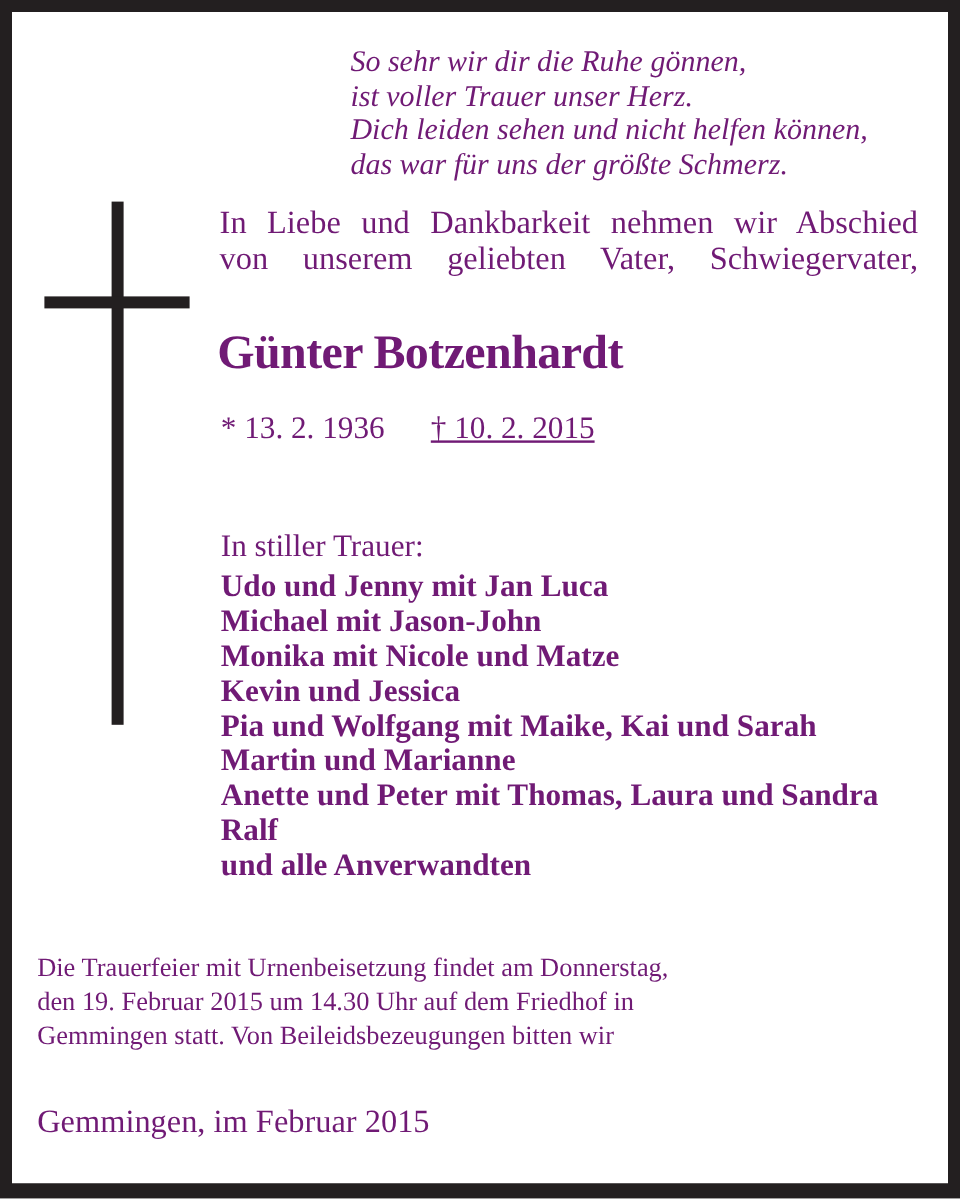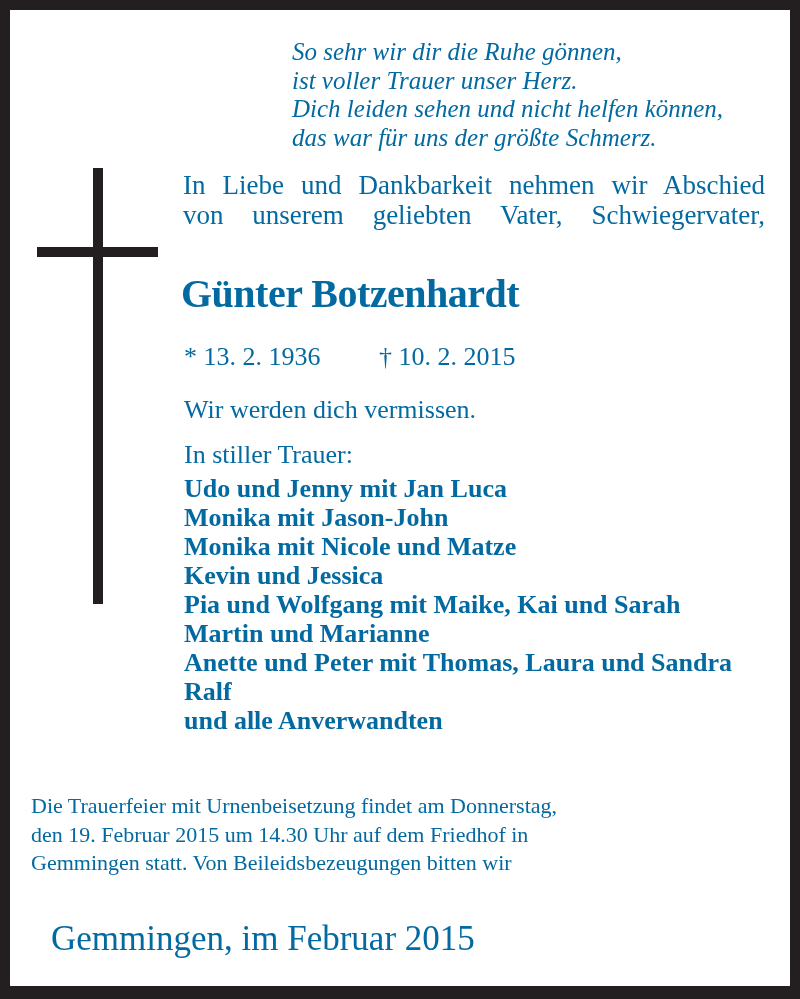--- a/index.html
+++ b/index.html
@@ -12,7 +12,7 @@
     width: 800px;
     height: 999px;
     background: #ffffff;
-    color: #0369a1;
+    color: #701a75;
     font-family: "Liberation Serif", "DejaVu Serif", serif;
     overflow: hidden;
     box-sizing: border-box;

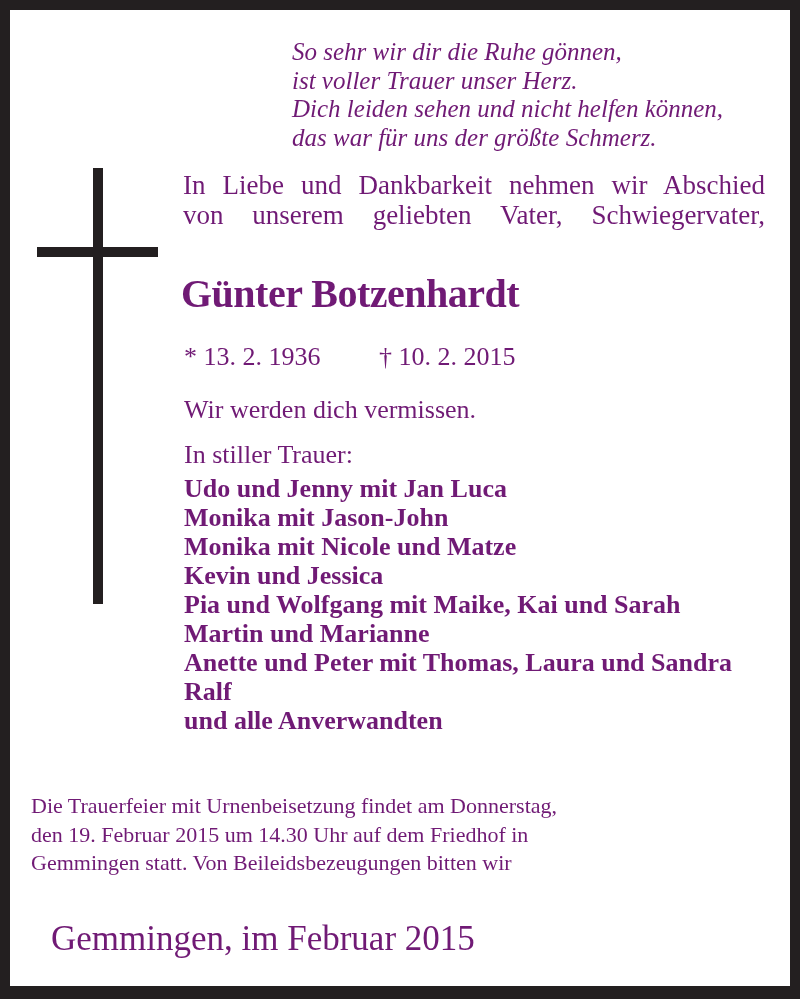--- a/index.html
+++ b/index.html
@@ -80,7 +80,8 @@
     white-space: nowrap;
   }
   .dates .death {
-    margin-left: 52px;
+    margin-left: 32px;
+    text-decoration: underline;
   }
   .farewell {
     position: absolute;

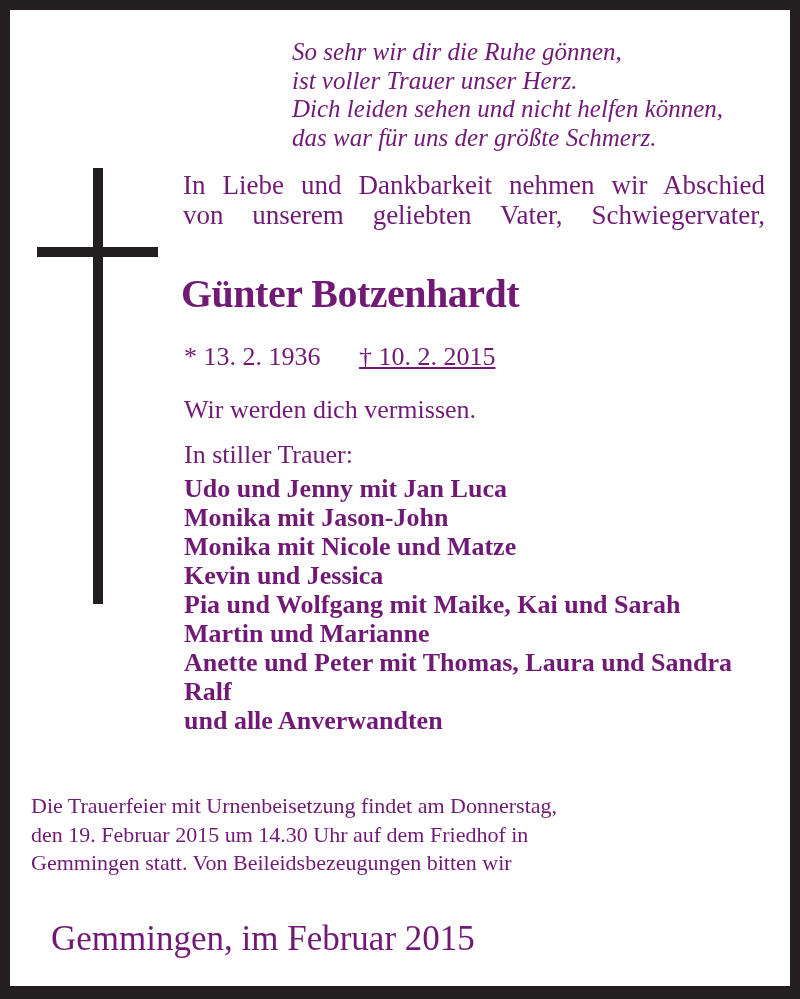--- a/index.html
+++ b/index.html
@@ -154,7 +154,6 @@
     <span class="death">† 10. 2. 2015</span>
   </div>
 
-  <div class="farewell">Wir werden dich vermissen.</div>
 
   <div class="mourning-header">In stiller Trauer:</div>
 

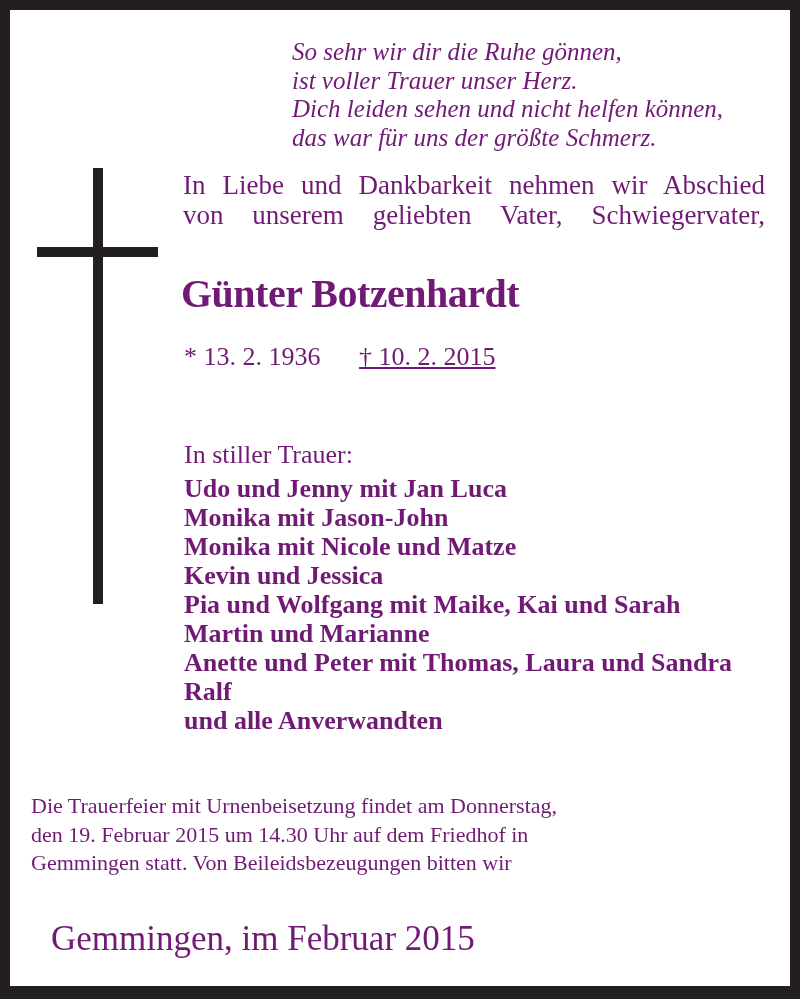--- a/index.html
+++ b/index.html
@@ -159,7 +159,7 @@
 
   <div class="mourners">
     <div>Udo und Jenny mit Jan Luca</div>
-    <div>Monika mit Jason-John</div>
+    <div>Michael mit Jason-John</div>
     <div>Monika mit Nicole und Matze</div>
     <div>Kevin und Jessica</div>
     <div>Pia und Wolfgang mit Maike, Kai und Sarah</div>

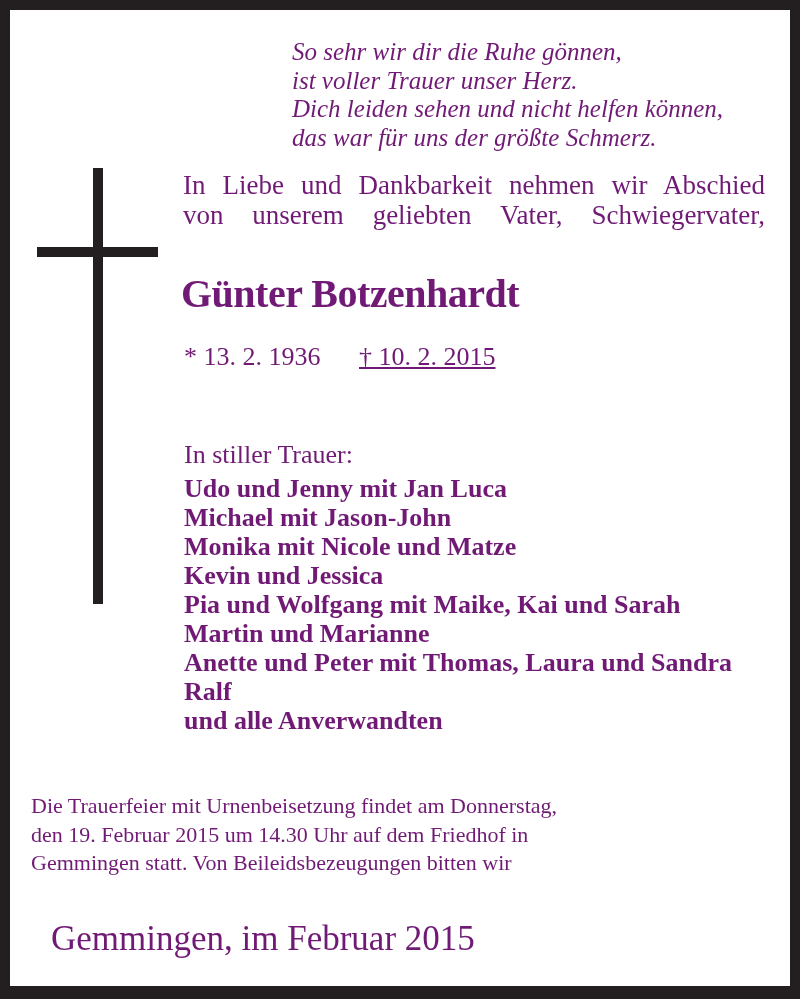--- a/index.html
+++ b/index.html
@@ -118,9 +118,8 @@
     position: absolute;
     left: 31px;
     top: 919px;
-    font-size: 35px;
+    font-size: 27px;
     white-space: nowrap;
-    margin-left: 20px;
   }
 </style>
 </head>

